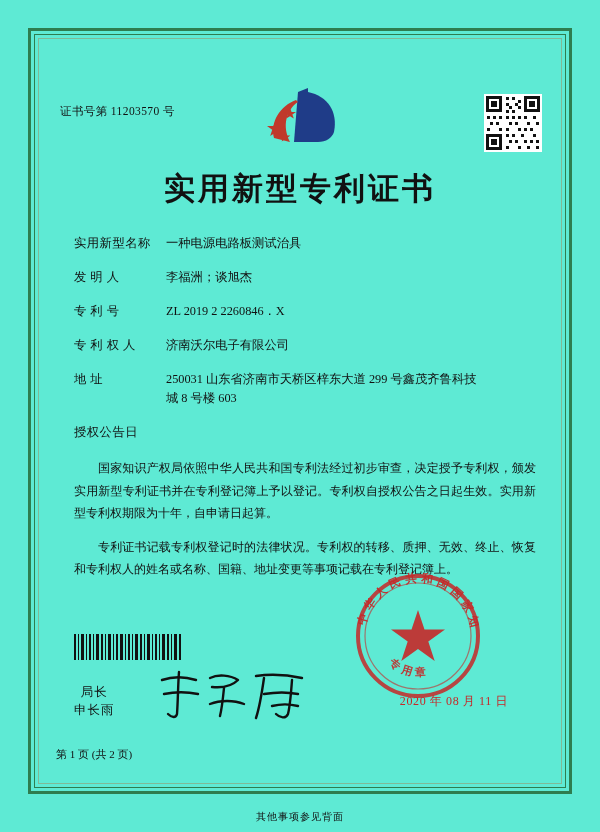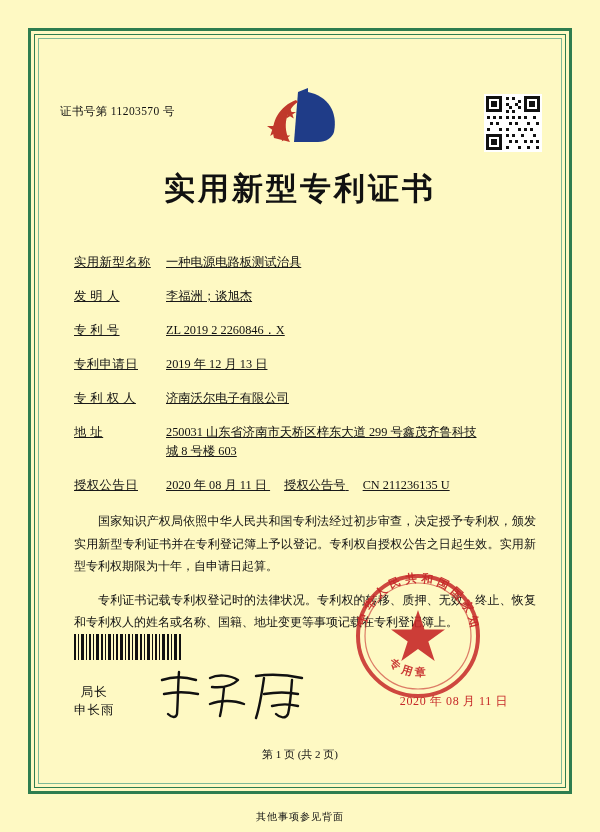--- a/index.html
+++ b/index.html
@@ -18,7 +18,7 @@
     position: relative;
     width: 600px;
     height: 832px;
-    background: #fef9c3;
+    background: #5eead4;
   }
   
   .frame-outer {

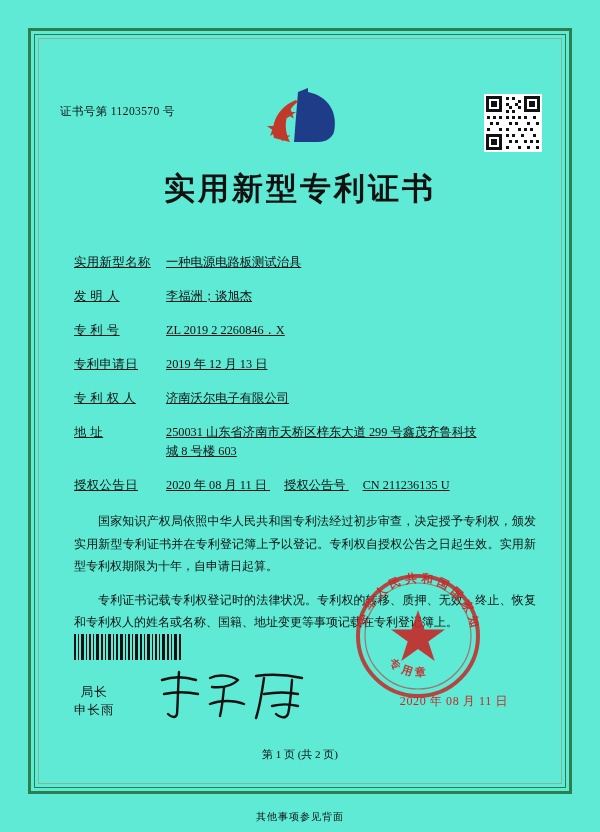--- a/index.html
+++ b/index.html
@@ -109,10 +109,9 @@
 
   
   .fields {
-    margin-top: 43px;
+    margin-top: 24px;
     padding-left: 18px;
     padding-right: 6px;
-    text-decoration: underline;
   }
   .field {
     display: flex;

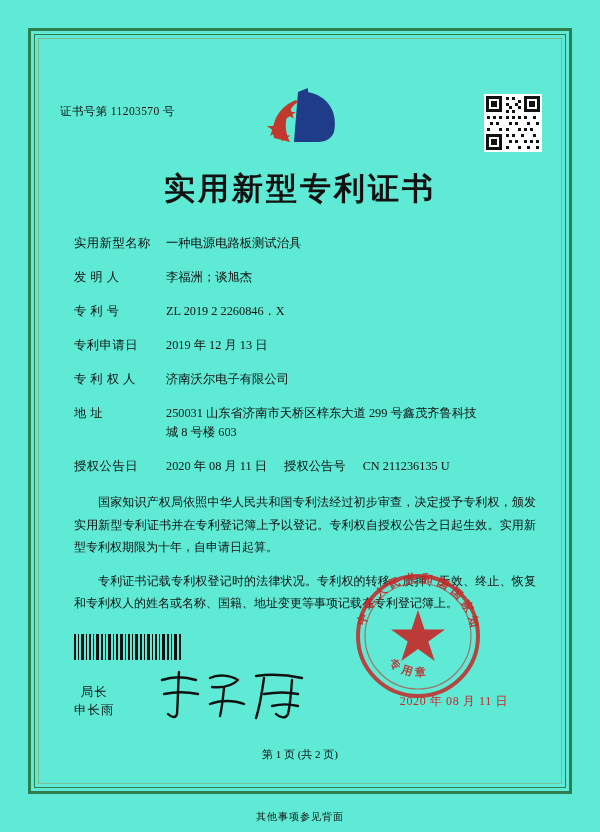--- a/index.html
+++ b/index.html
@@ -332,10 +332,6 @@
         <div class="value">ZL 2019 2 2260846．X</div>
       </div>
 
-      <div class="field">
-        <div class="label spaced">专利申请日</div>
-        <div class="value">2019 年 12 月 13 日</div>
-      </div>
 
       <div class="field">
         <div class="label spaced">专 利 权 人</div>

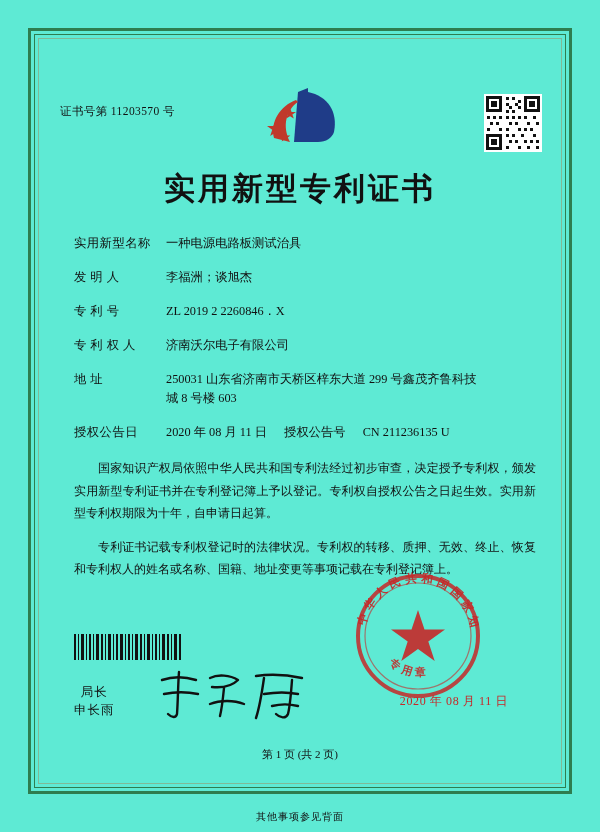--- a/index.html
+++ b/index.html
@@ -348,11 +348,6 @@
 
       <div class="field">
         <div class="label spaced">授权公告日</div>
-        <div class="value">
-          <span>2020 年 08 月 11 日</span>
-          <span class="inline-extra">授权公告号</span>
-          <span class="inline-extra">CN 211236135 U</span>
-        </div>
       </div>
 
     </div>

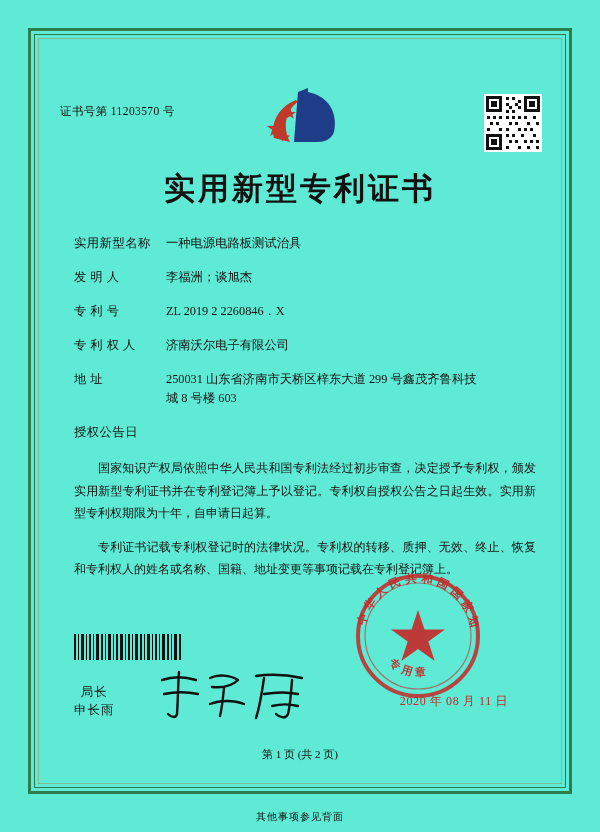--- a/index.html
+++ b/index.html
@@ -209,7 +209,7 @@
     bottom: 10px;
     left: 0;
     right: 0;
-    text-align: center;
+    text-align: left;
     font-size: 11px;
     color: #111;
   }

